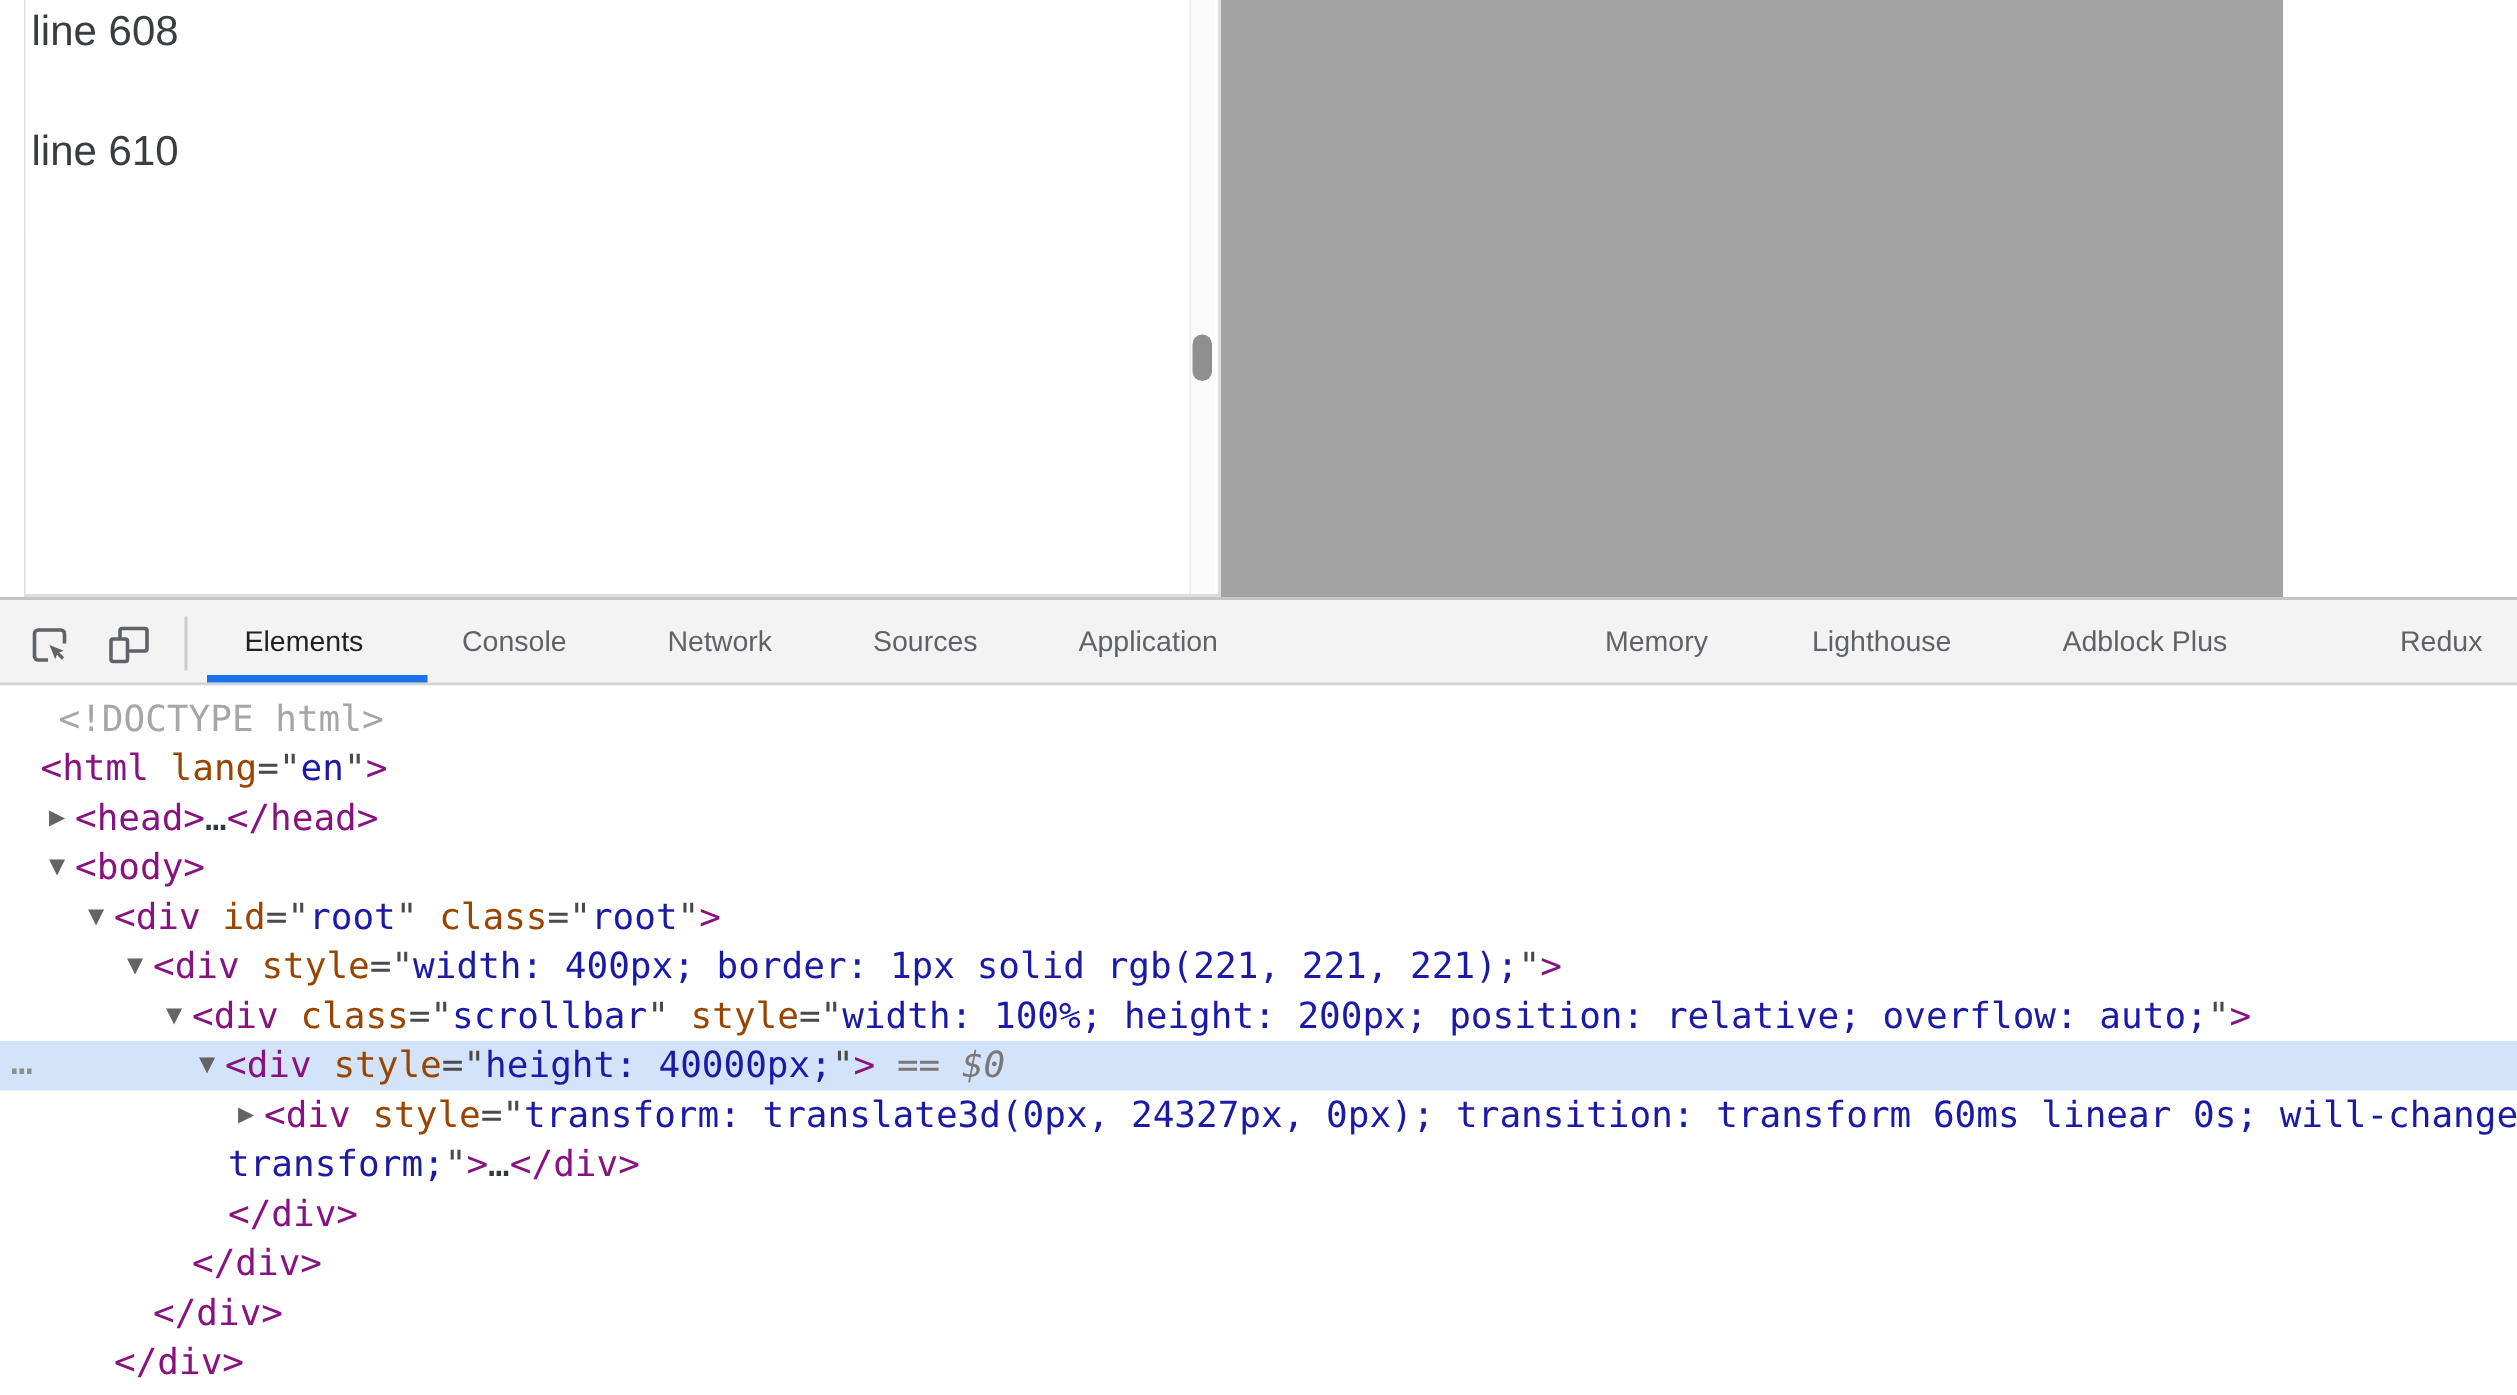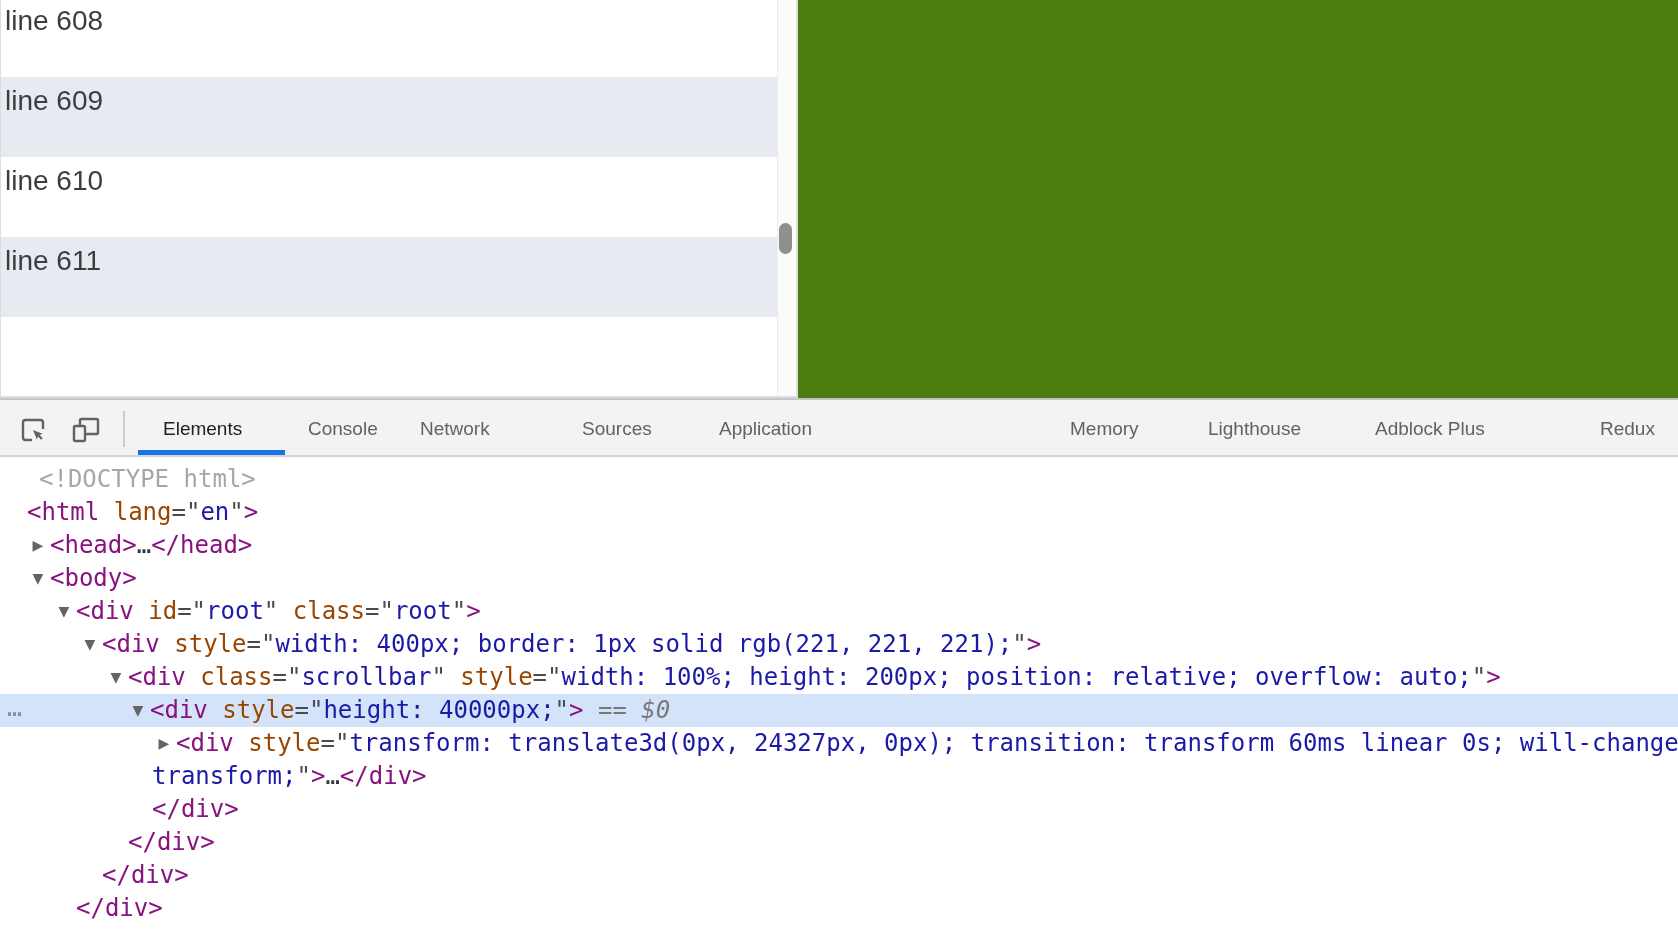--- a/index.html
+++ b/index.html
@@ -8,7 +8,7 @@
     background:#fff;font-family:"Liberation Sans",sans-serif;
   }
   
-  .page-area{position:absolute;left:0;top:0;width:1678px;height:398px;background:#4d7c0f;overflow:hidden;}
+  .page-area{position:absolute;left:16px;top:0;width:1506px;height:398px;background:#a3a3a3;overflow:hidden;}
   .demo-panel{position:absolute;left:0;top:-3px;width:798px;height:401px;
     border-right:2px solid var(--panel-border);border-bottom:2px solid var(--panel-border);
     border-left:1px solid var(--panel-border);box-sizing:border-box;overflow:hidden;background:#fff;}

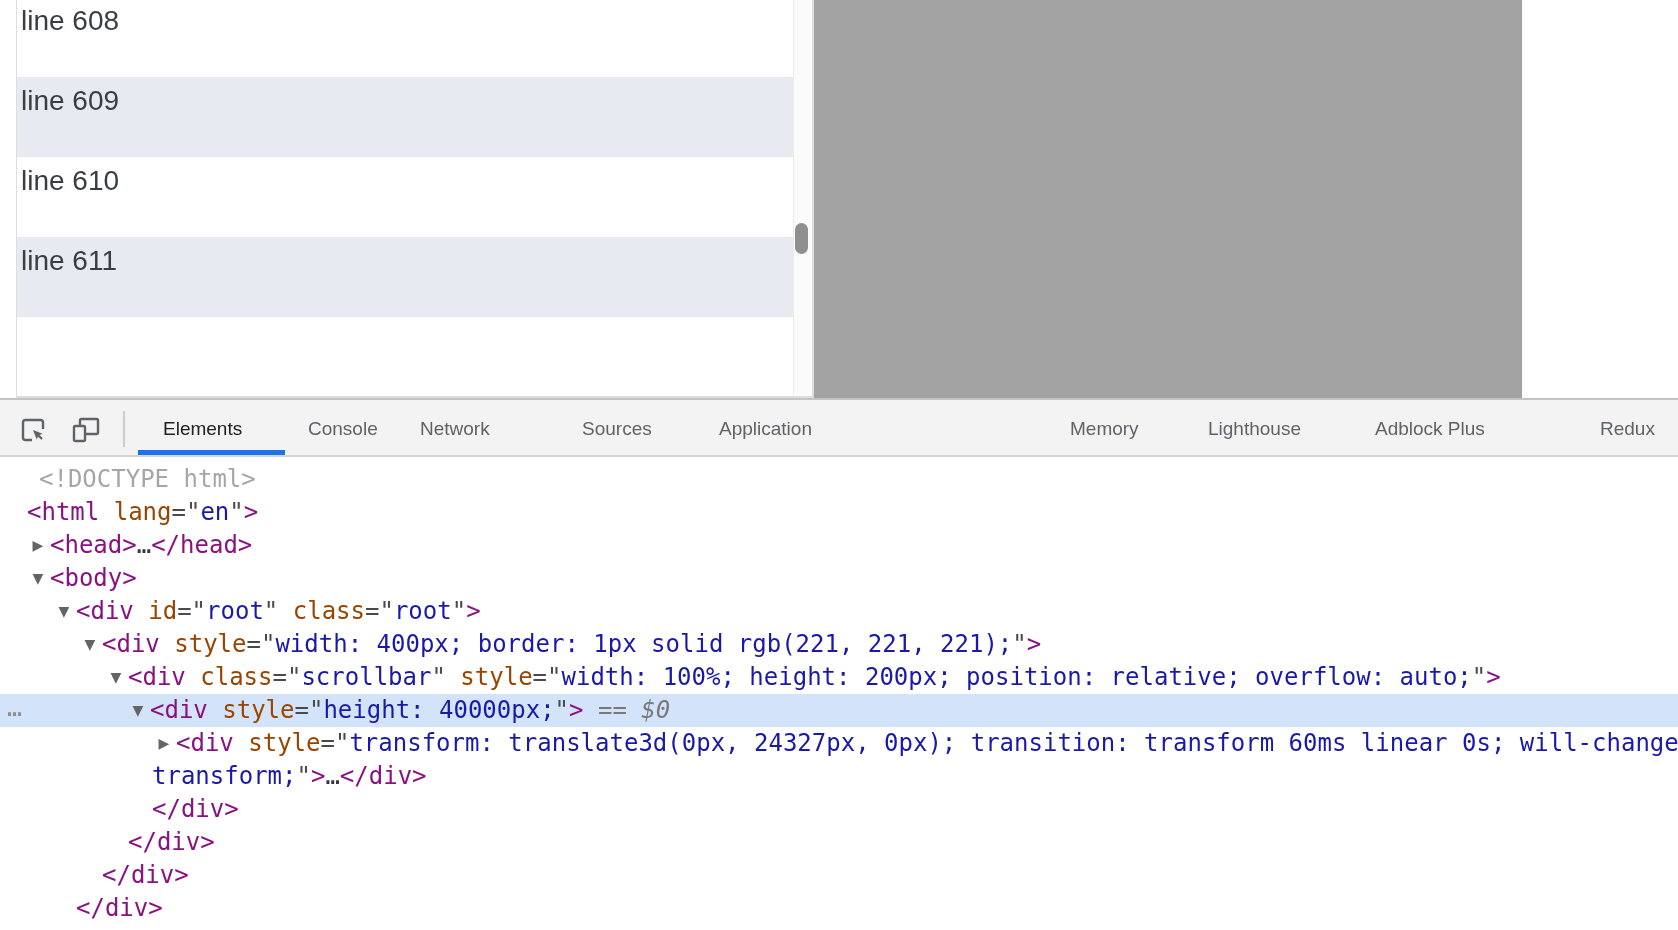--- a/index.html
+++ b/index.html
@@ -52,7 +52,6 @@
   <div class="demo-panel">
     <div class="rows">
         <div class="row">line 608</div>
-        <div class="row shaded">line 609</div>
         <div class="row">line 610</div>
         <div class="row shaded">line 611</div>
       </div>

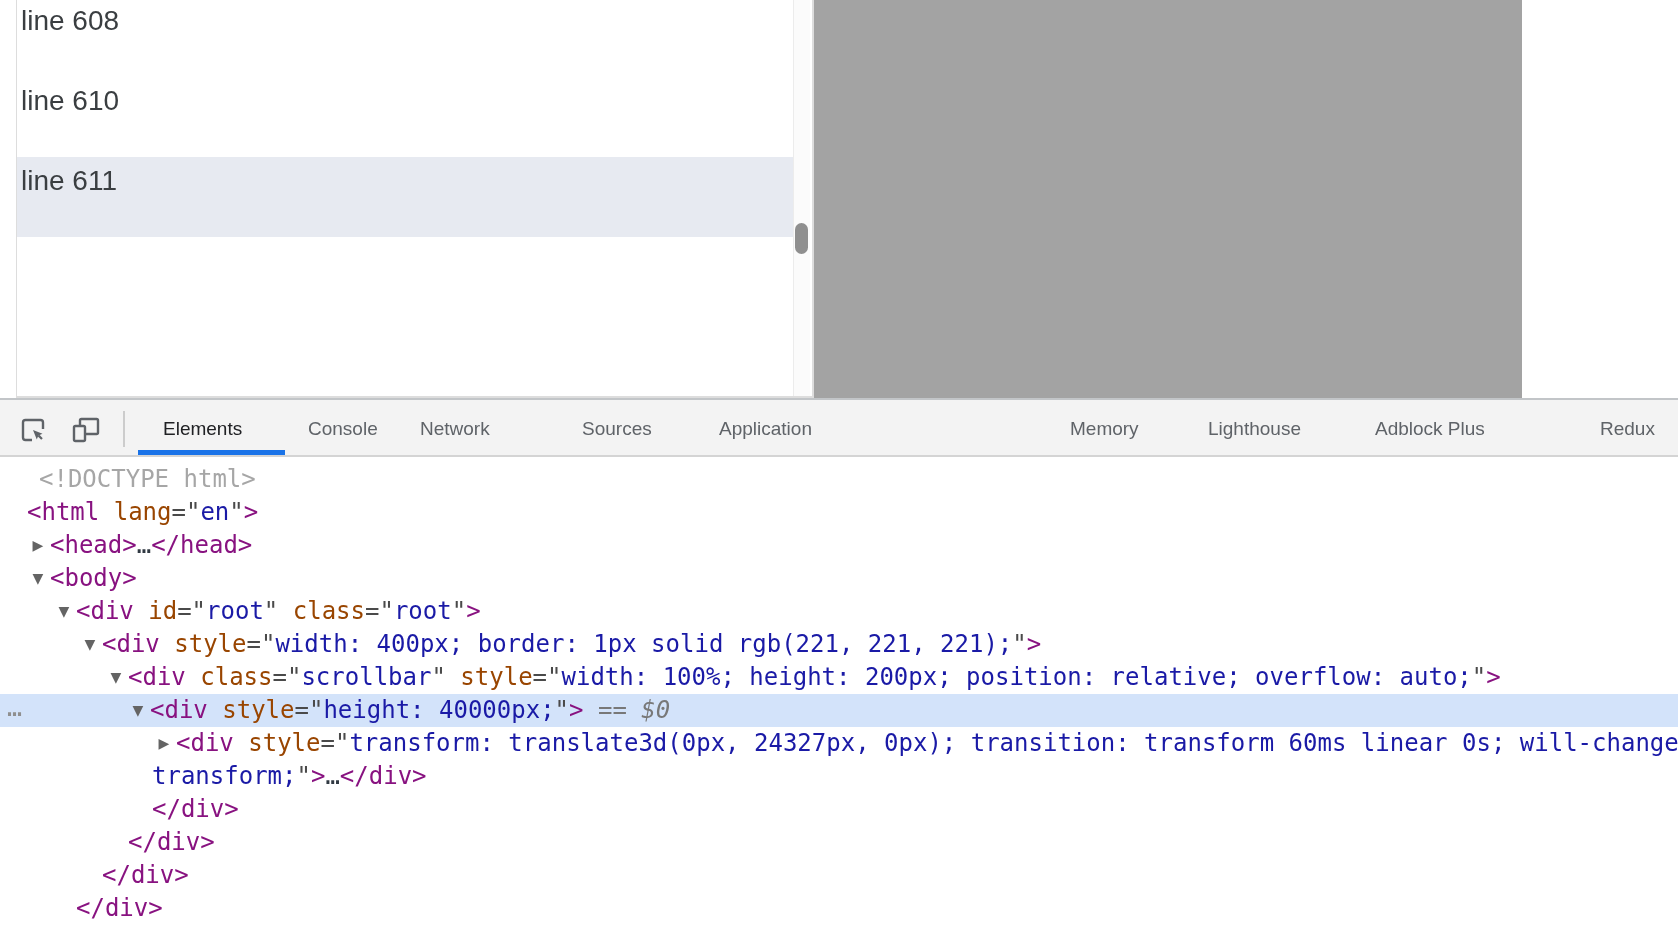--- a/index.html
+++ b/index.html
@@ -53,7 +53,6 @@
     <div class="rows">
         <div class="row">line 608</div>
         <div class="row">line 610</div>
-        <div class="row shaded">line 611</div>
       </div>
     <div class="vtrack">
       <div class="vthumb"></div>

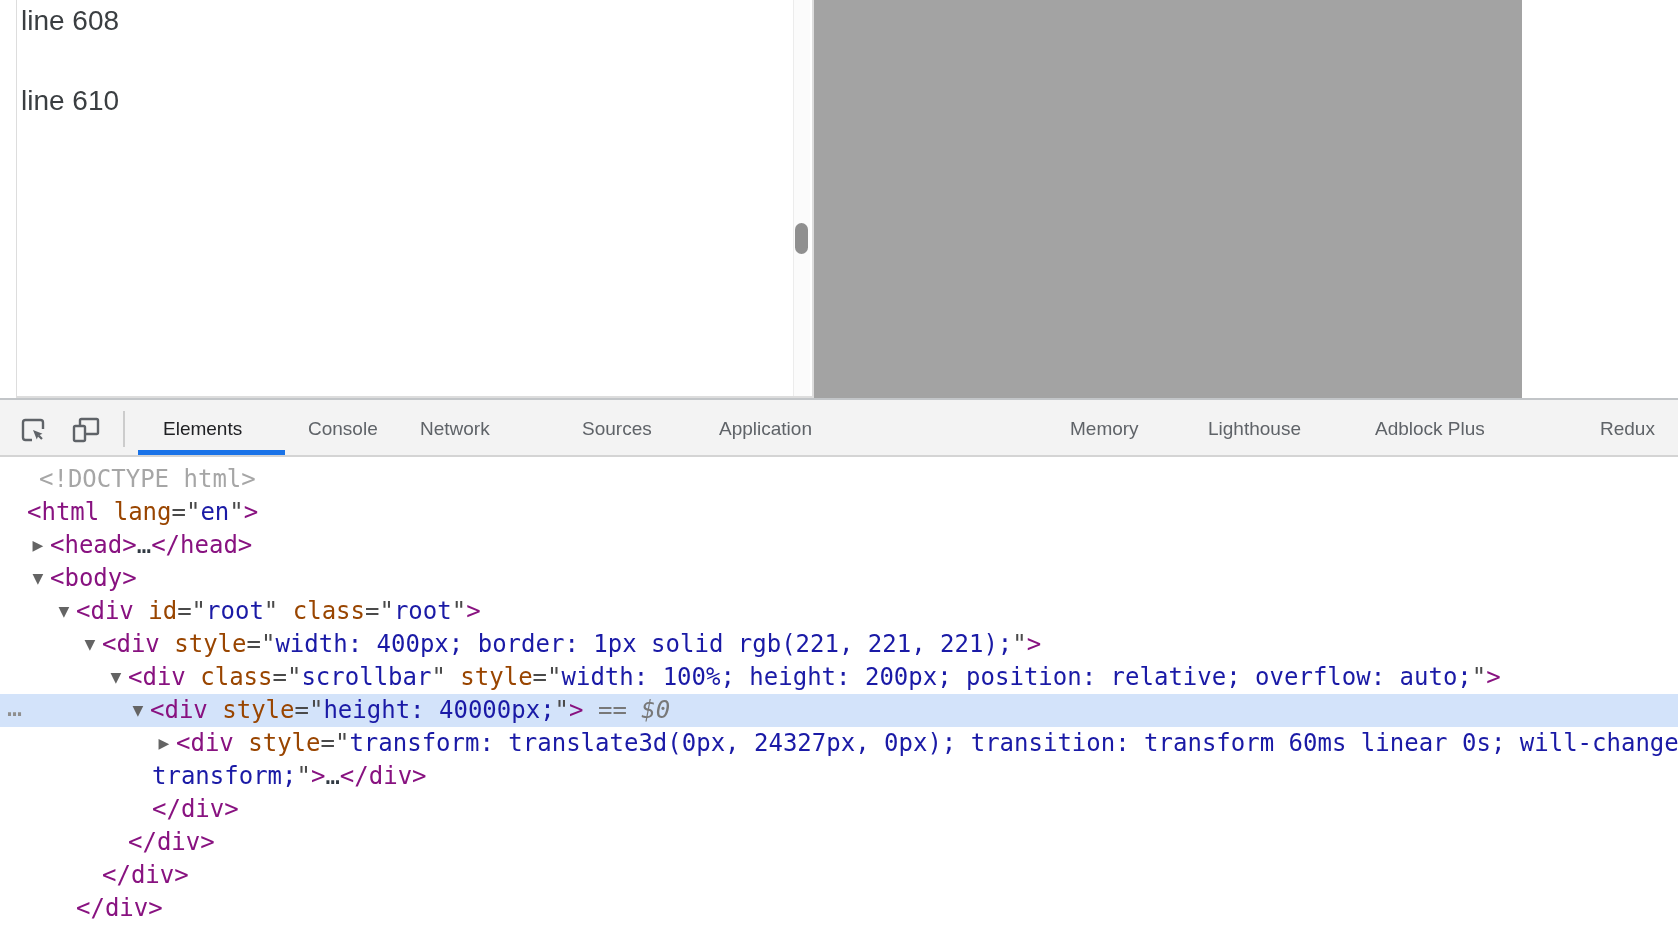--- a/index.html
+++ b/index.html
@@ -79,7 +79,7 @@
     <div class="tabs">
         <div class="tab selected" style="left: 163px;">Elements</div>
         <div class="tab" style="left: 308px;">Console</div>
-        <div class="tab" style="left: 420px;">Network</div>
+        <div class="tab" style="left: 445px;">Network</div>
         <div class="tab" style="left: 582px;">Sources</div>
         <div class="tab" style="left: 719px;">Application</div>
         <div class="tab" style="left: 1070px;">Memory</div>

